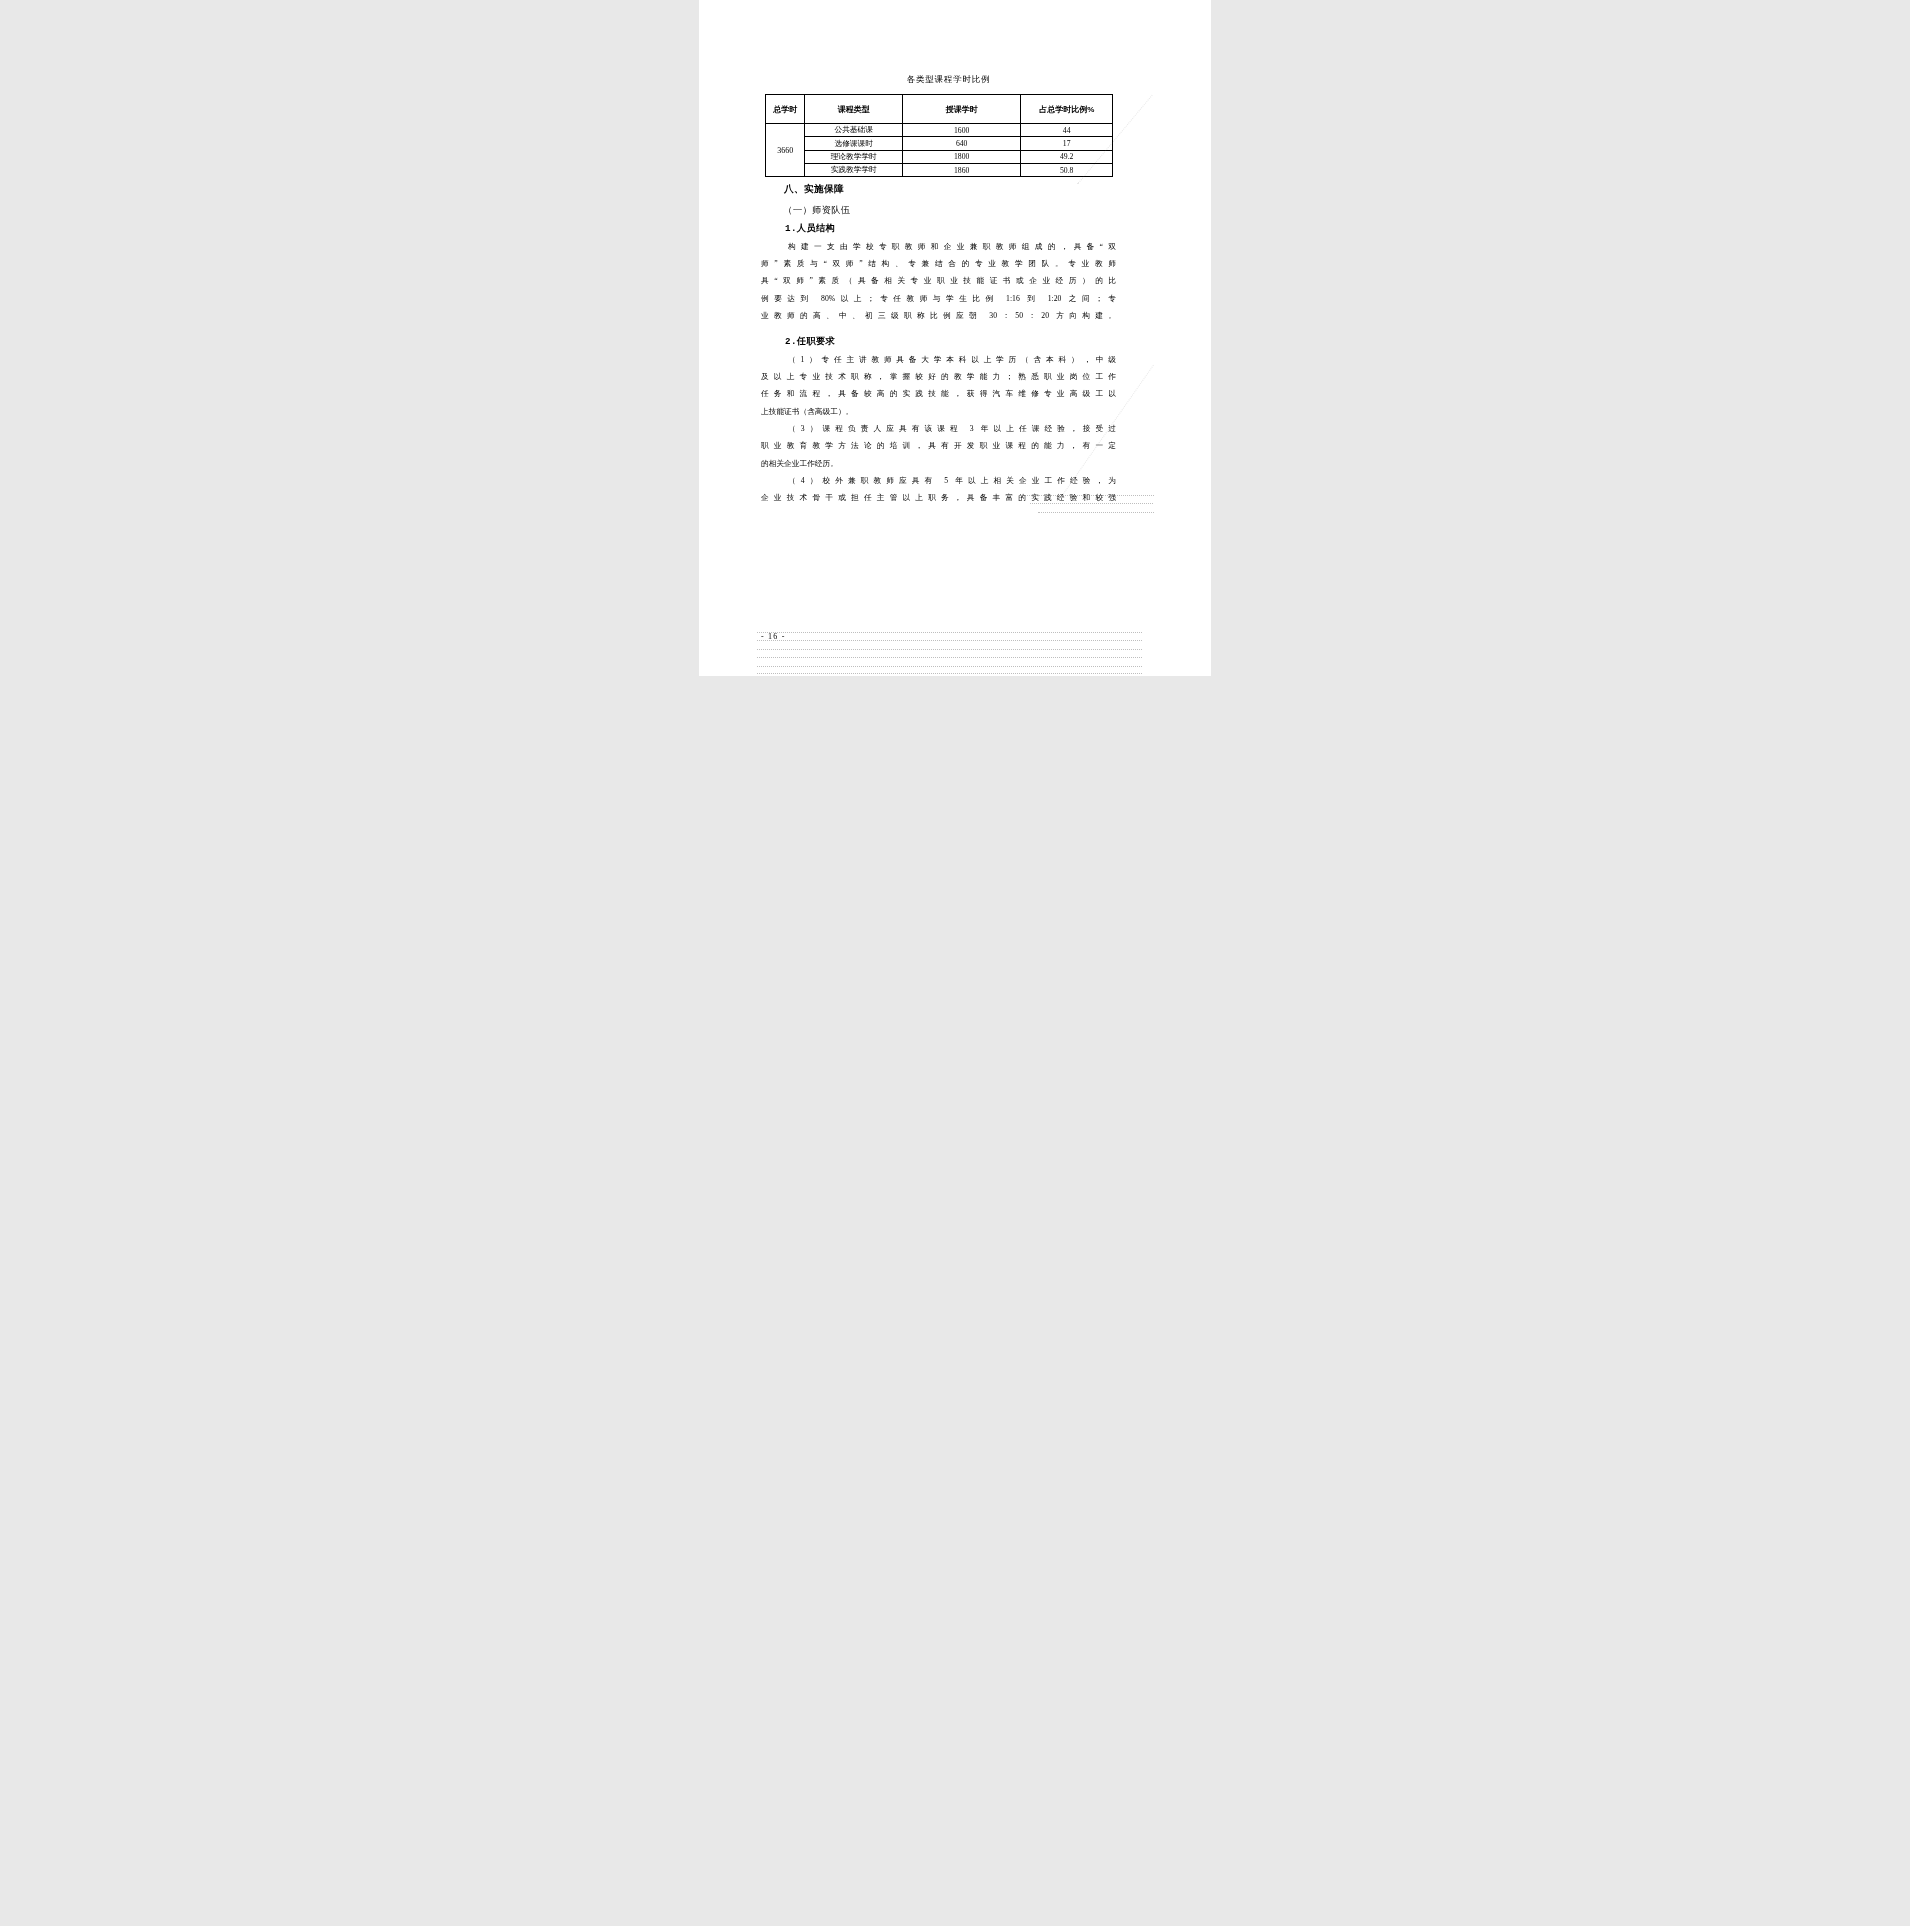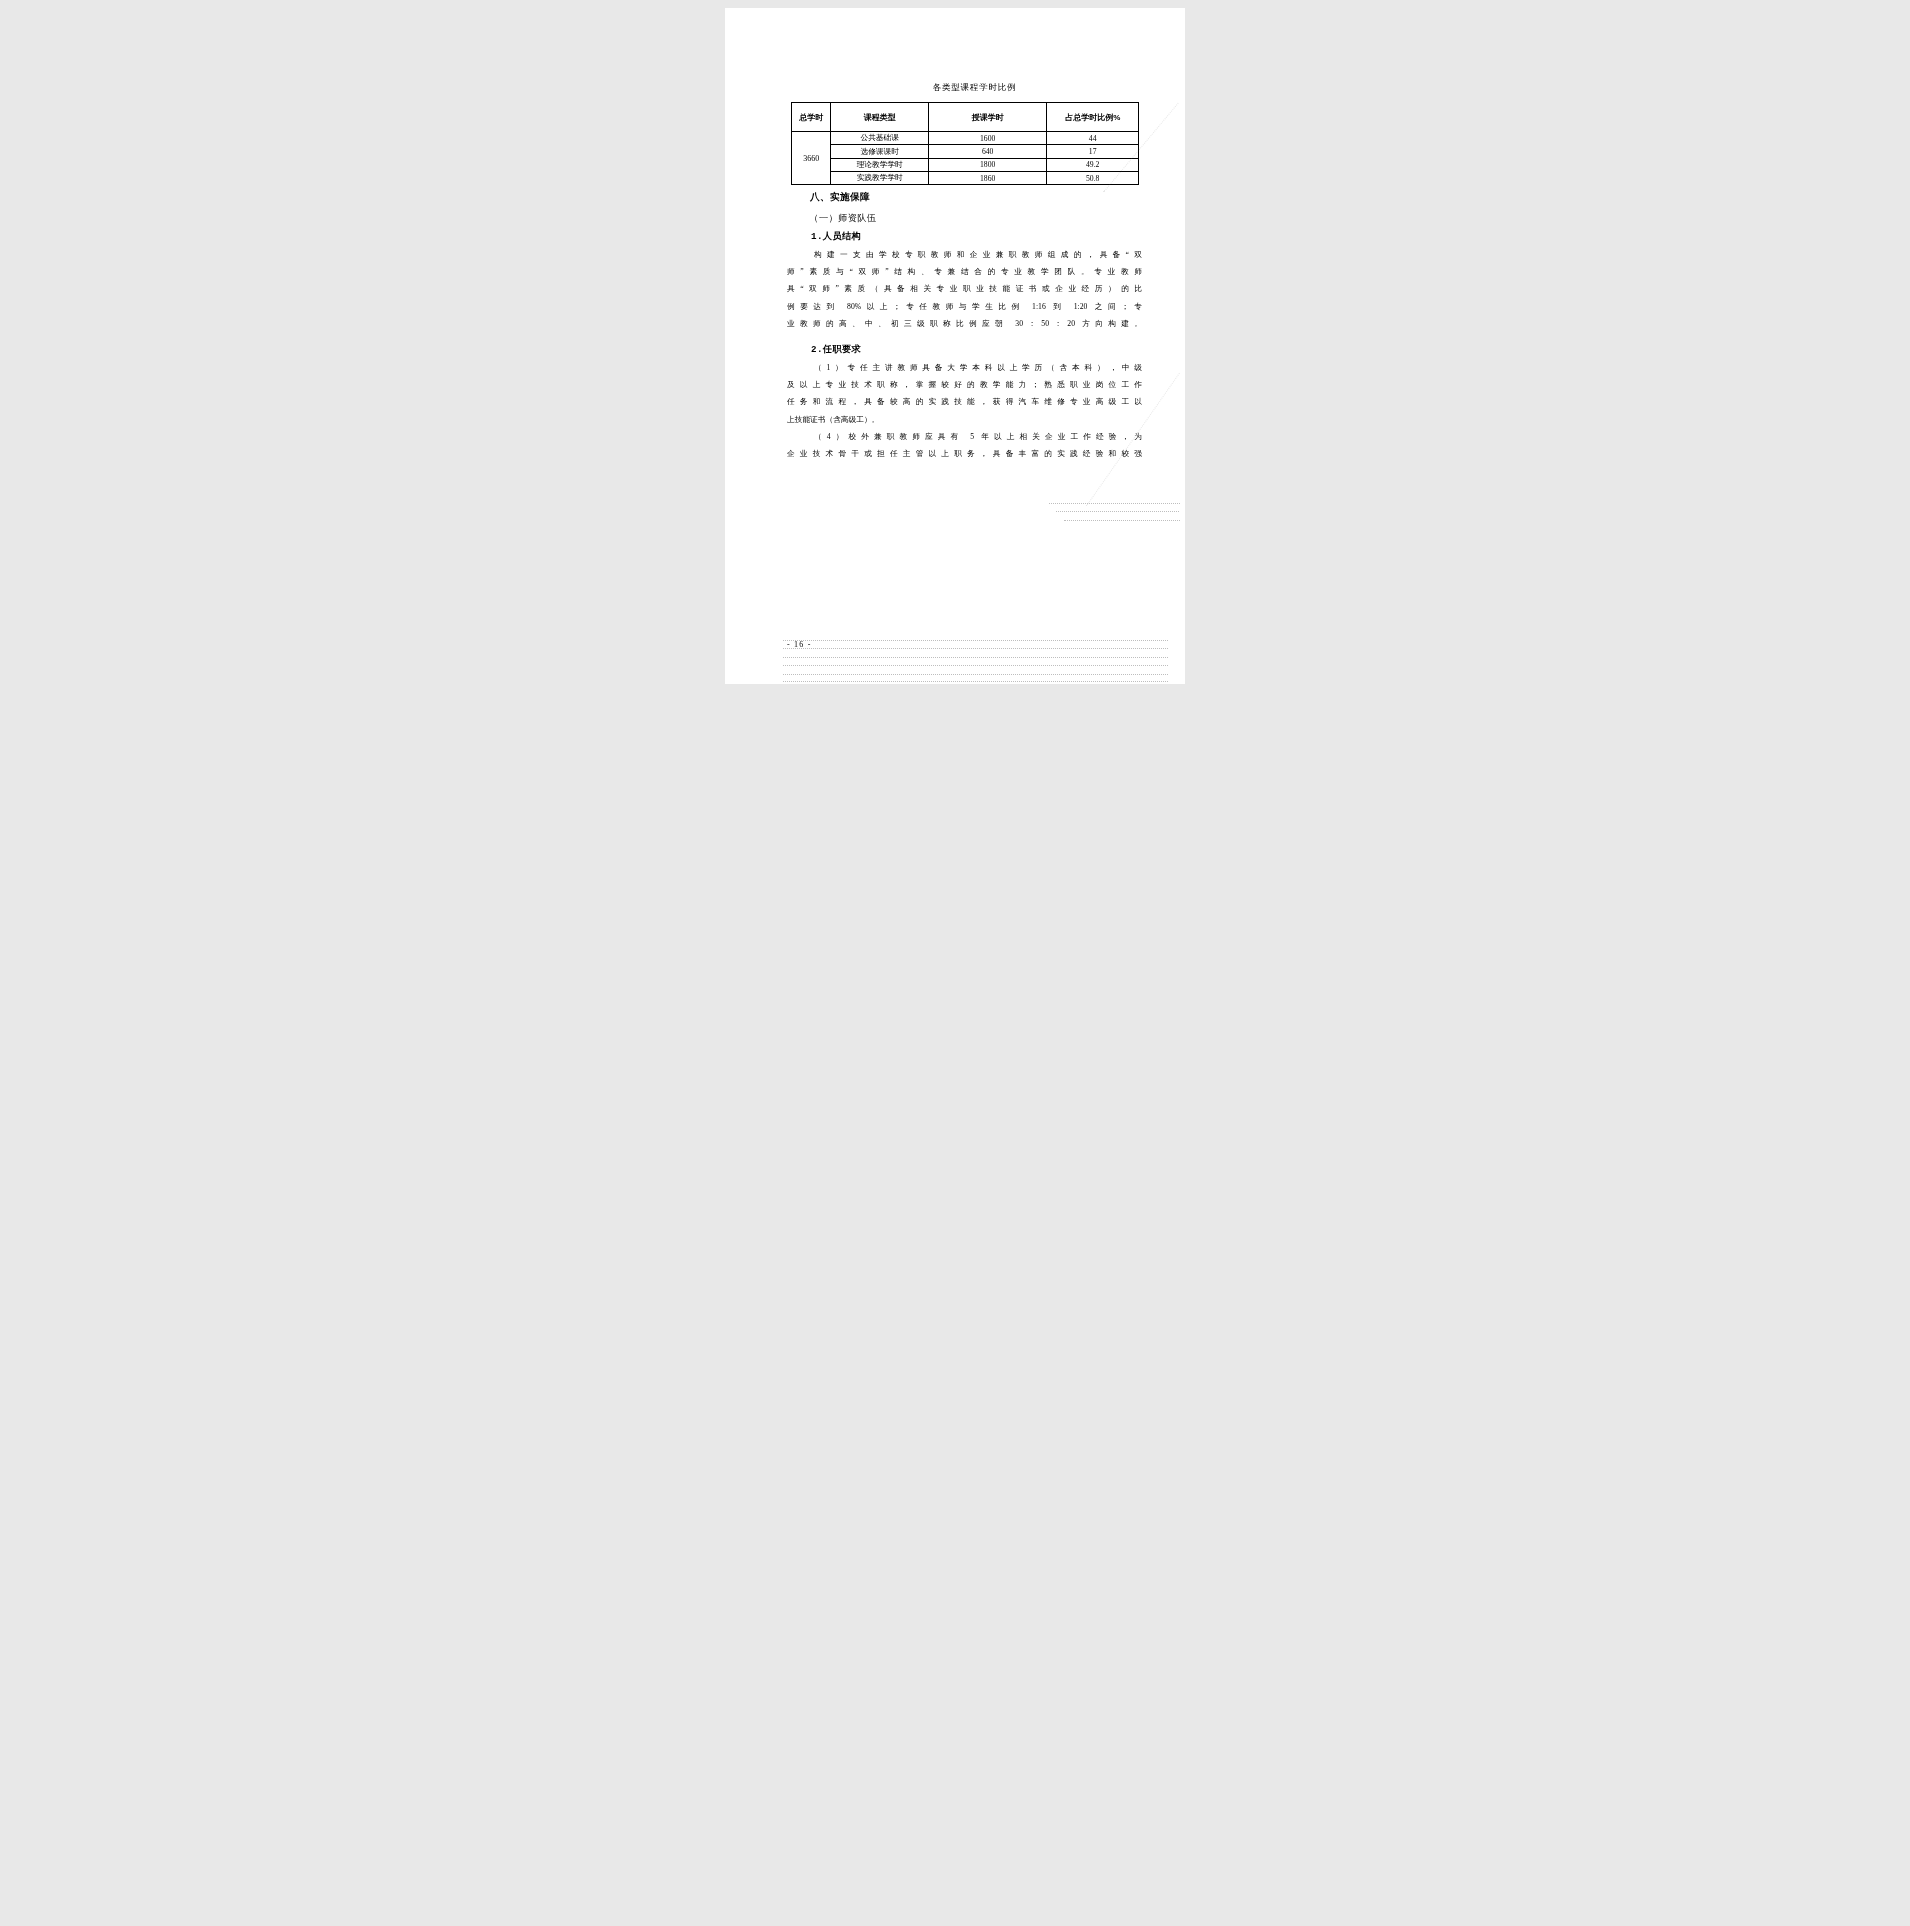--- a/index.html
+++ b/index.html
@@ -5,8 +5,8 @@
   html,body{margin:0;padding:0;background:#e8e8e8;}
   .page{
     position:relative;
-    width:460px;height:676px;
-    margin:8px auto;
+    width:512px;height:676px;
+    margin:0 auto;
     background:#ffffff;
     color:#000;
     font-family:"Liberation Serif","DejaVu Serif",serif;

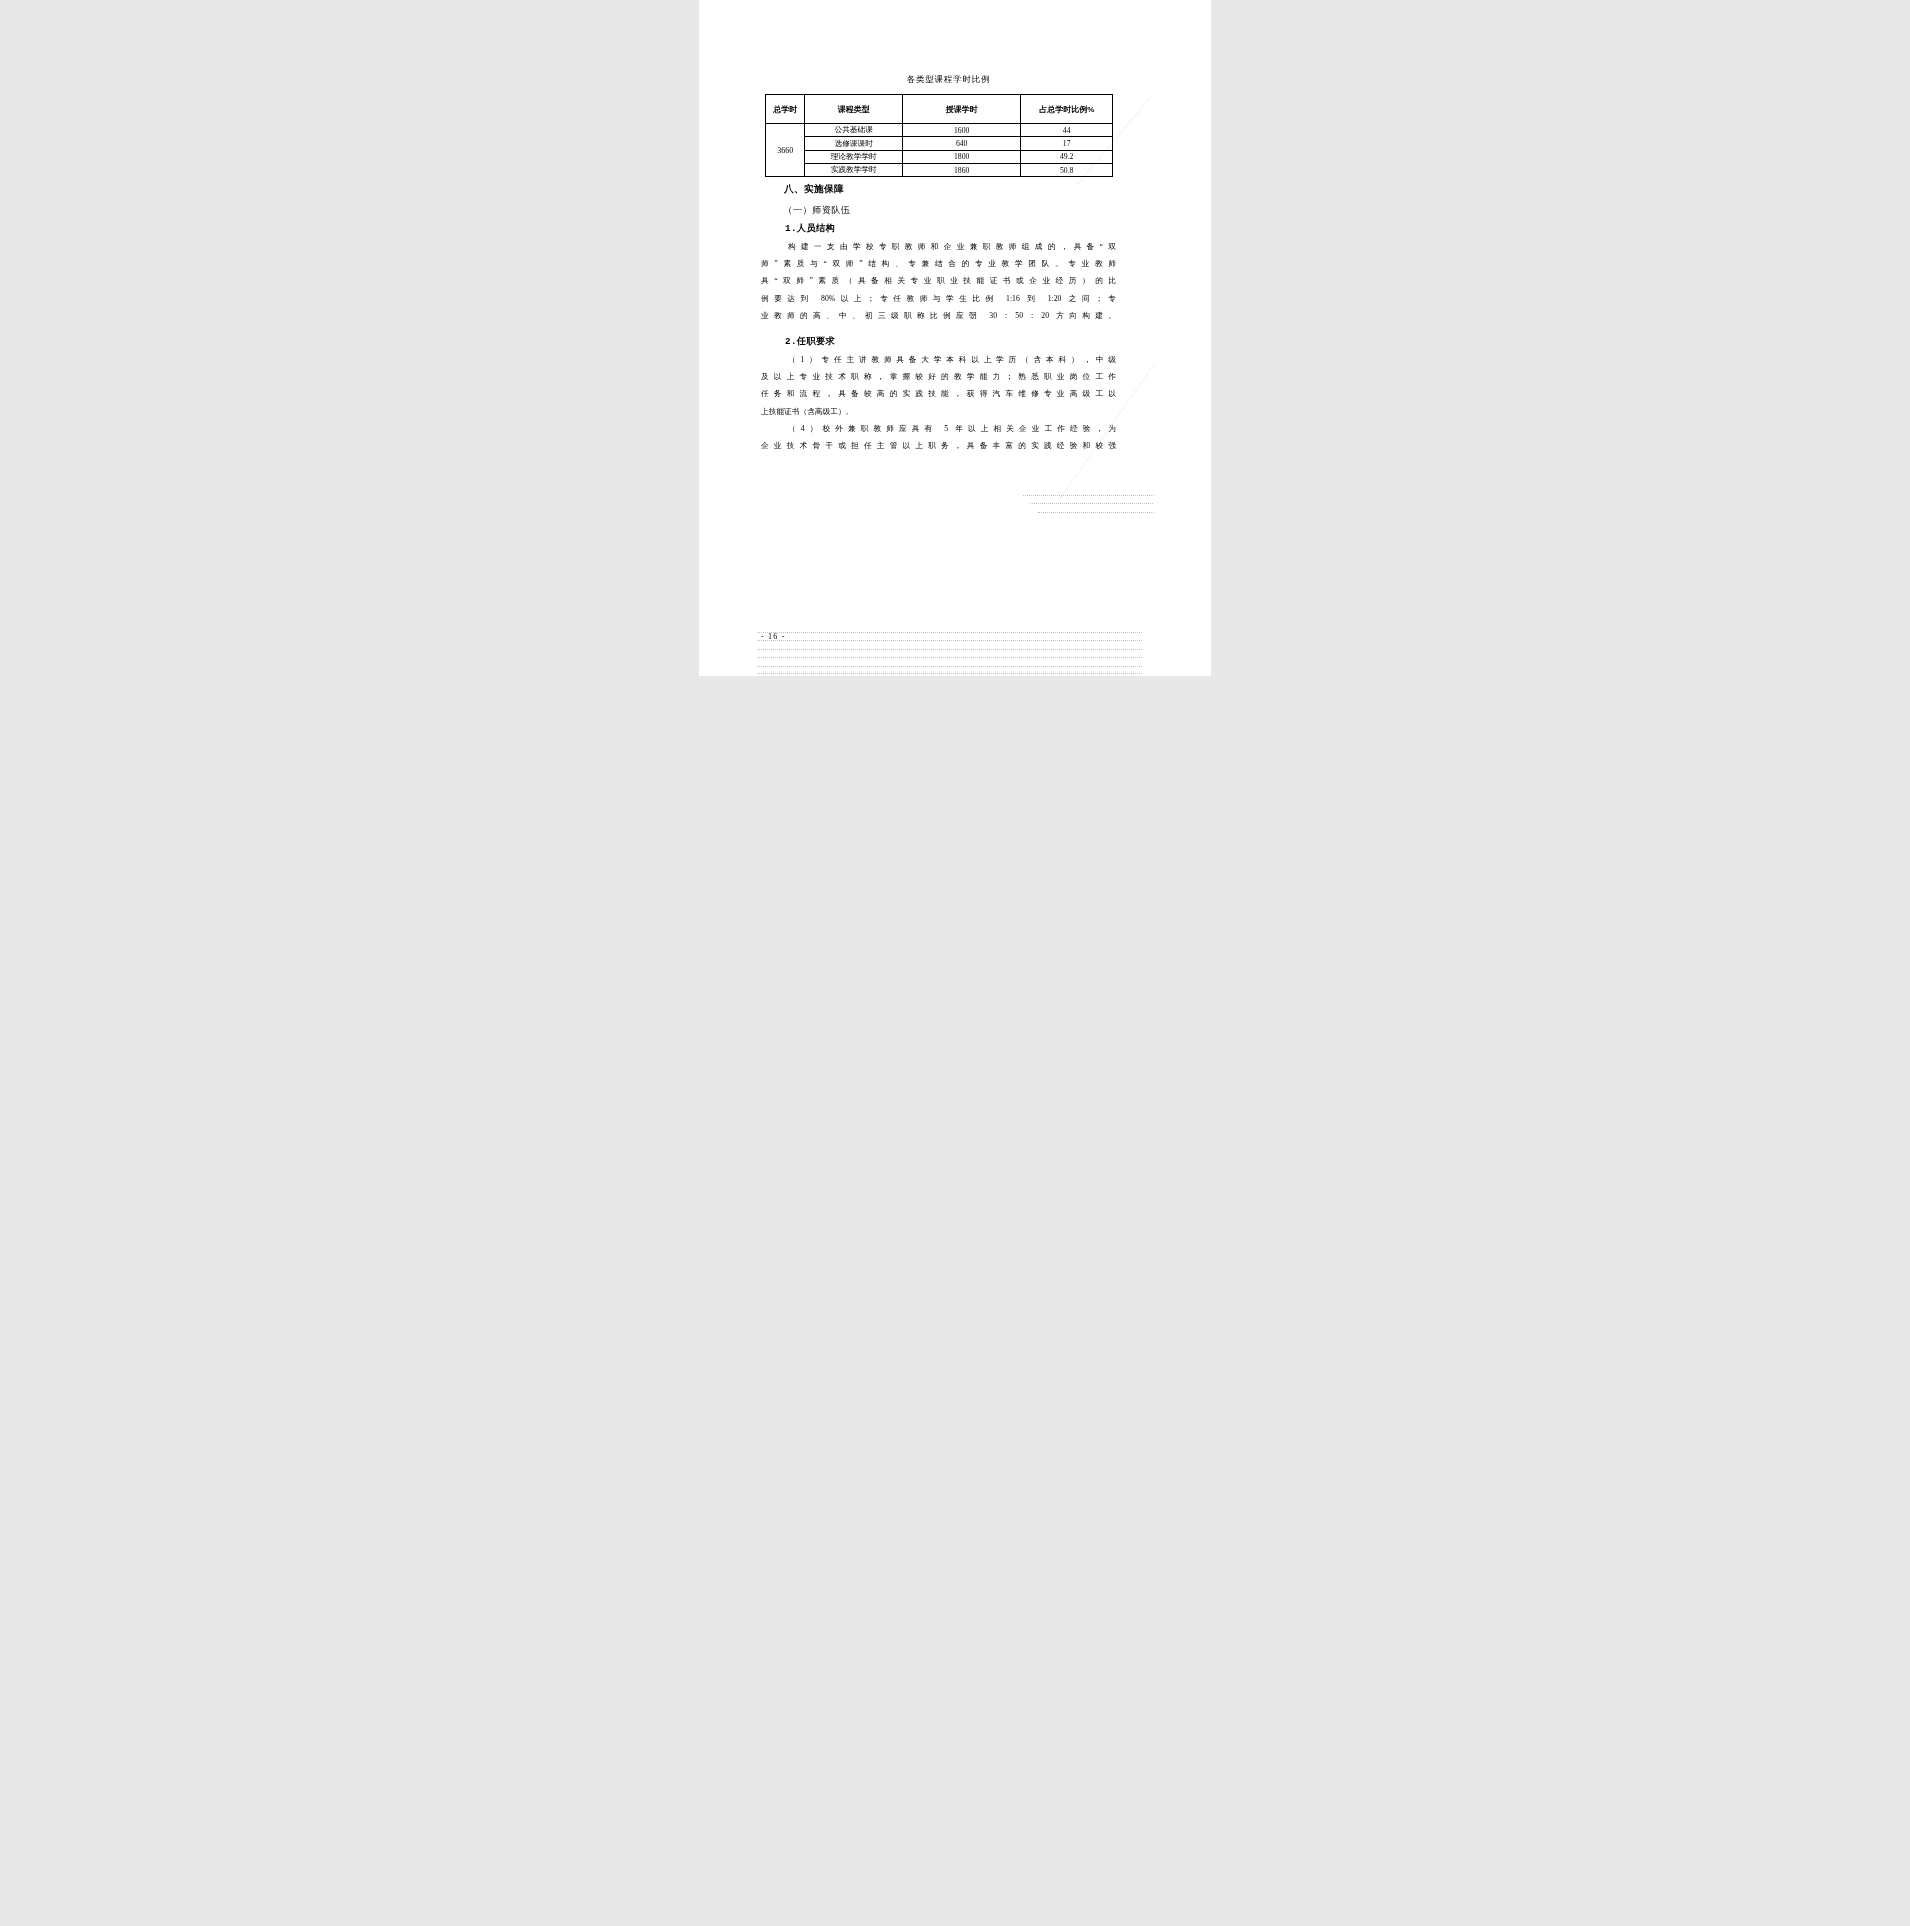--- a/index.html
+++ b/index.html
@@ -187,6 +187,11 @@
     </div>
 
 
+    <div class="para tight">
+      <div class="line indent">（3）课程负责人应具有该课程 3 年以上任课经验，接受过</div>
+      <div class="line">职业教育教学方法论的培训，具有开发职业课程的能力，有一定</div>
+      <div class="line short">的相关企业工作经历。</div>
+    </div>
 
     <div class="para tight">
       <div class="line indent">（4）校外兼职教师应具有 5 年以上相关企业工作经验，为</div>

